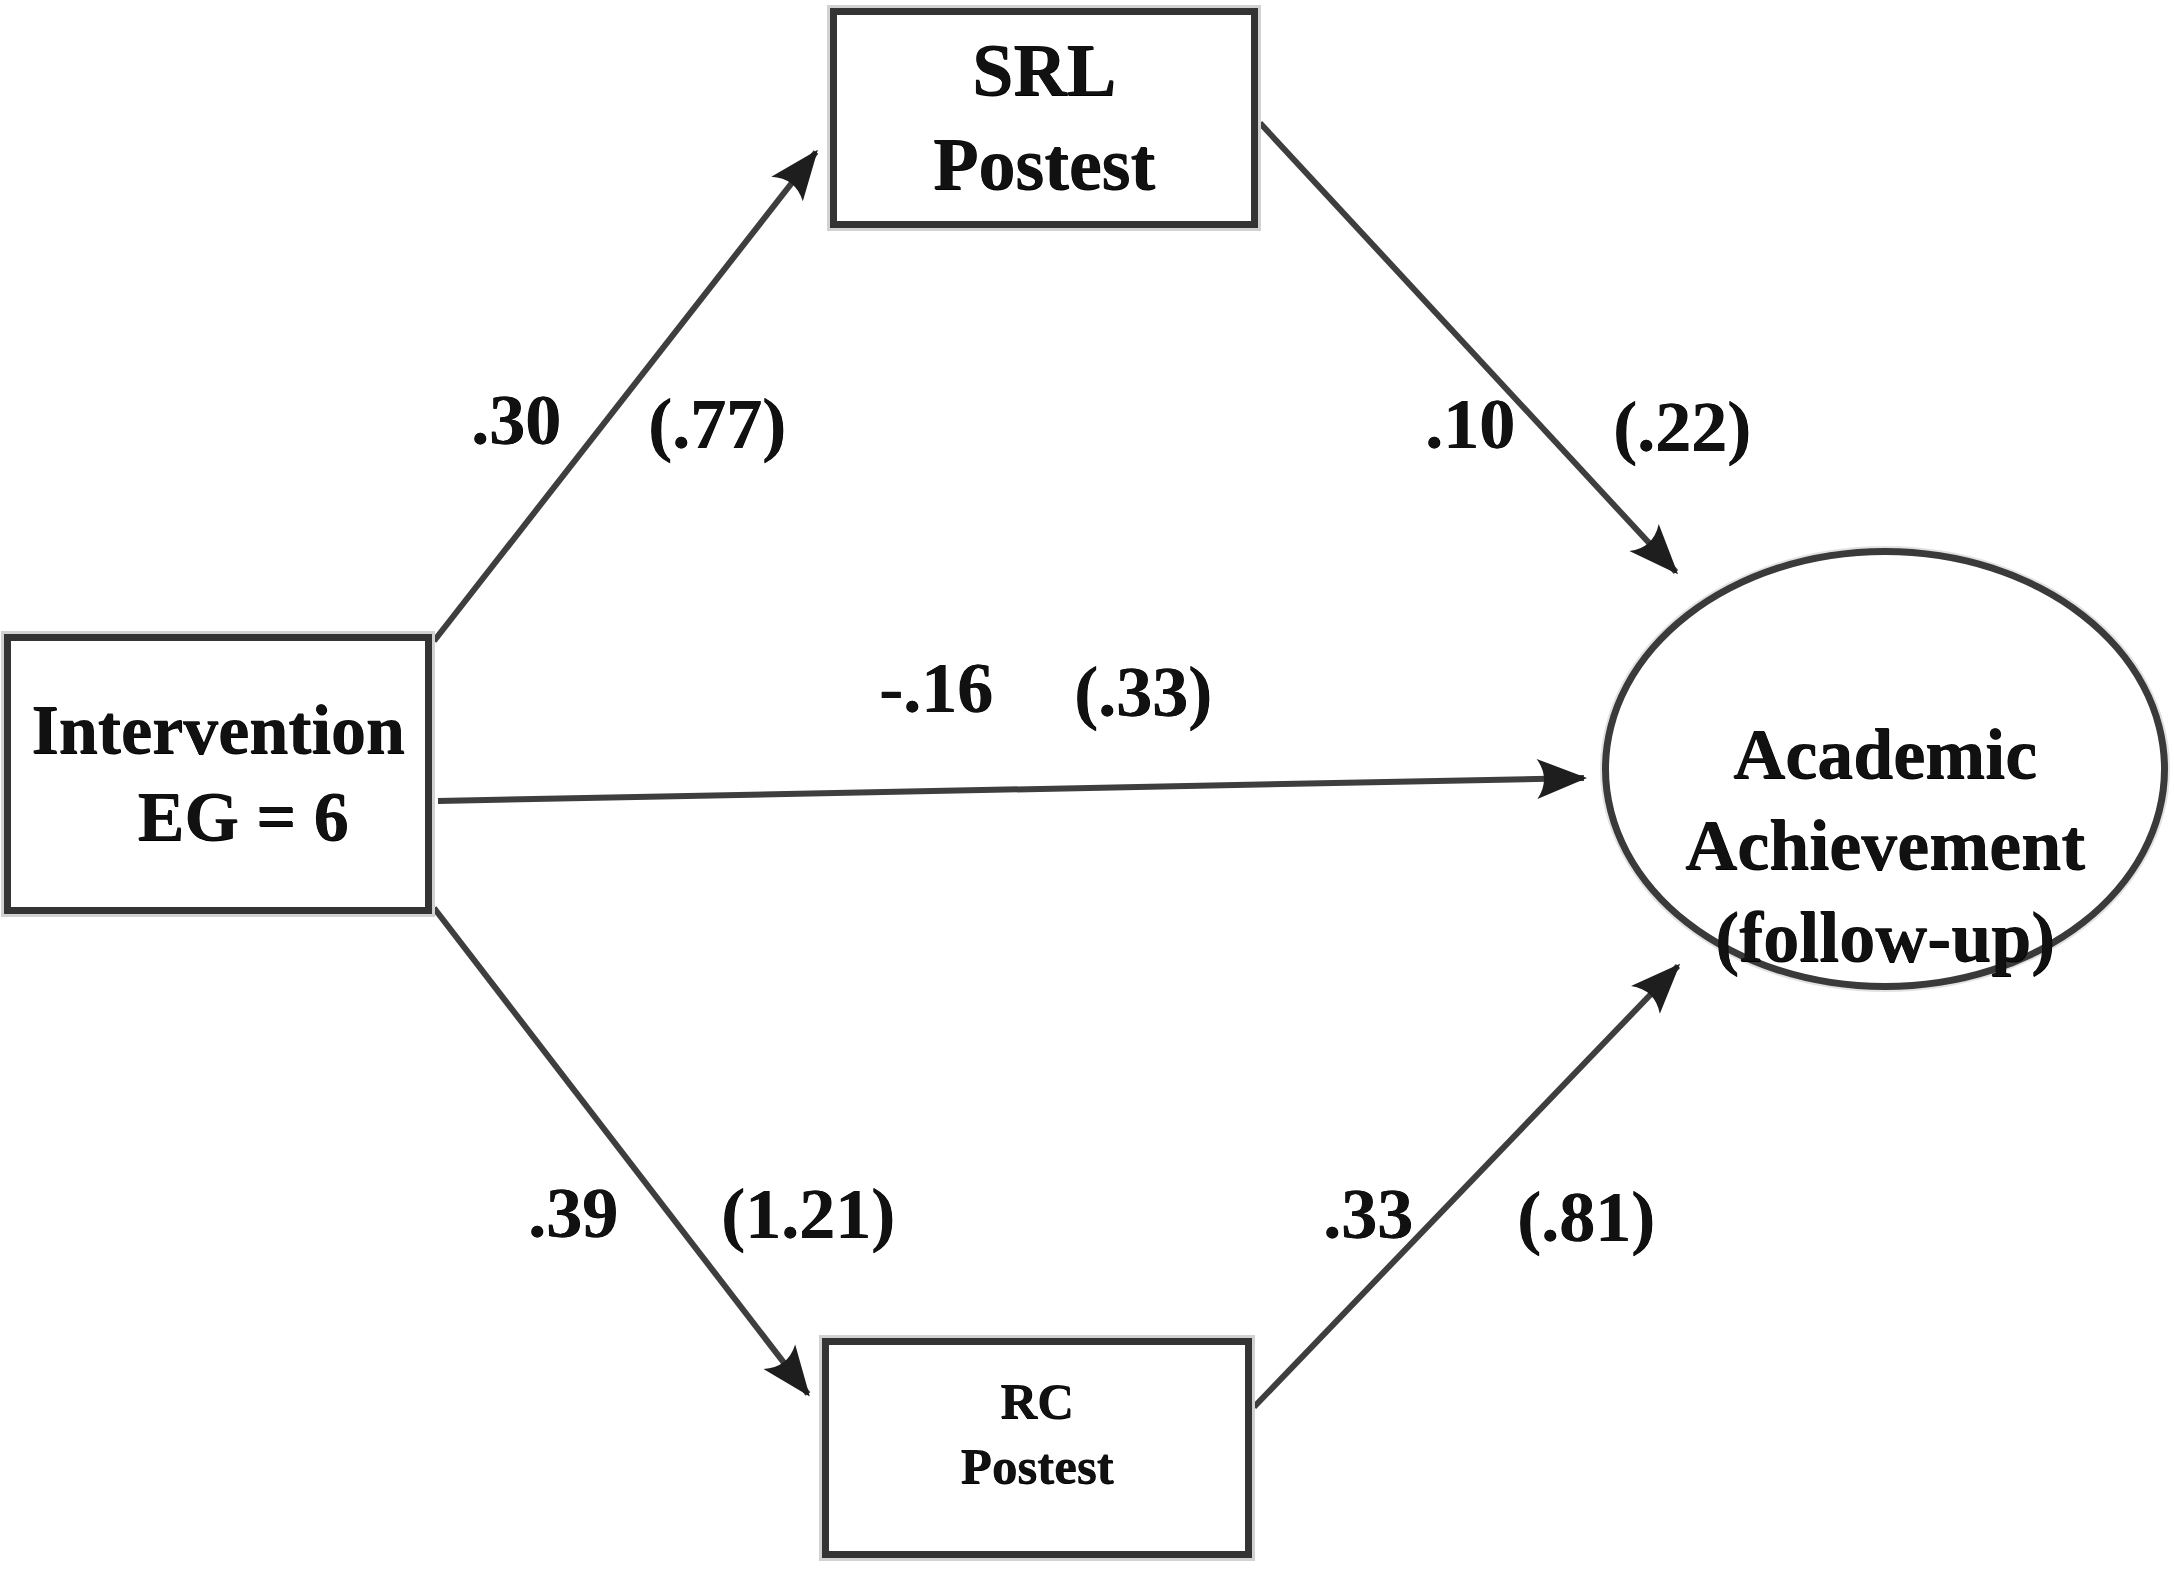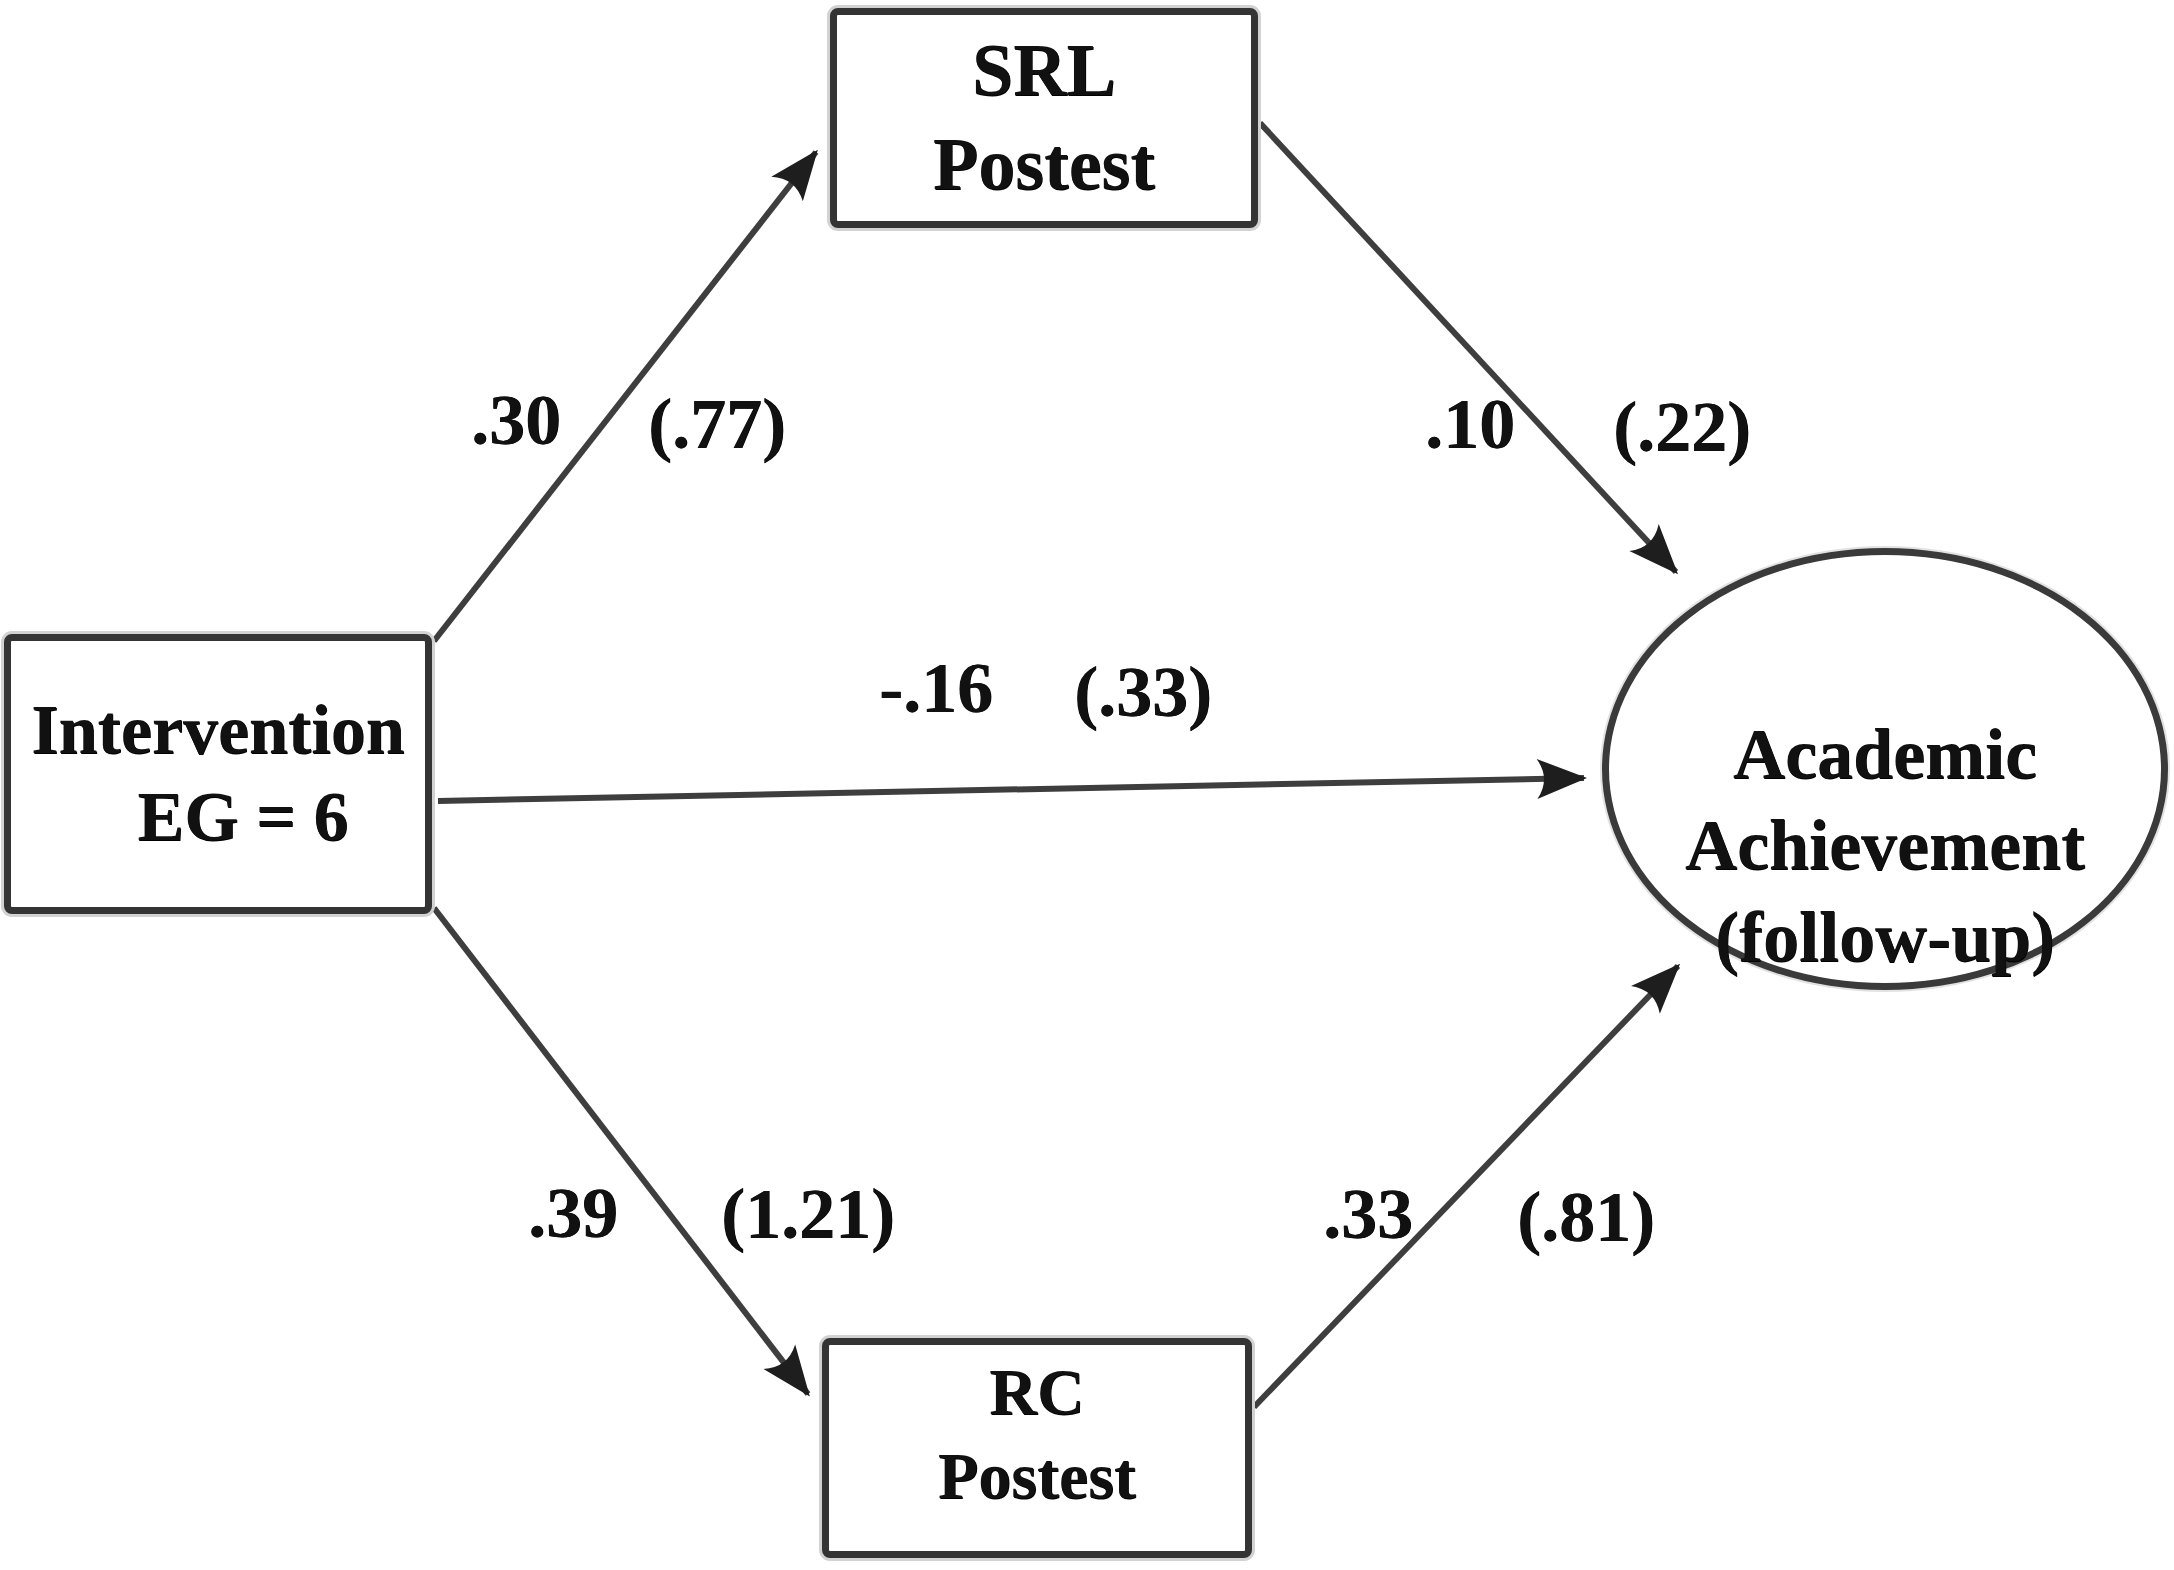--- a/index.html
+++ b/index.html
@@ -22,7 +22,6 @@
     line-height:1.27;
     text-shadow:0.6px 0.6px 0 #000;
     background:#fff;
-    border-radius:8px;
   }
   .rect{
     border:7px solid #343434;

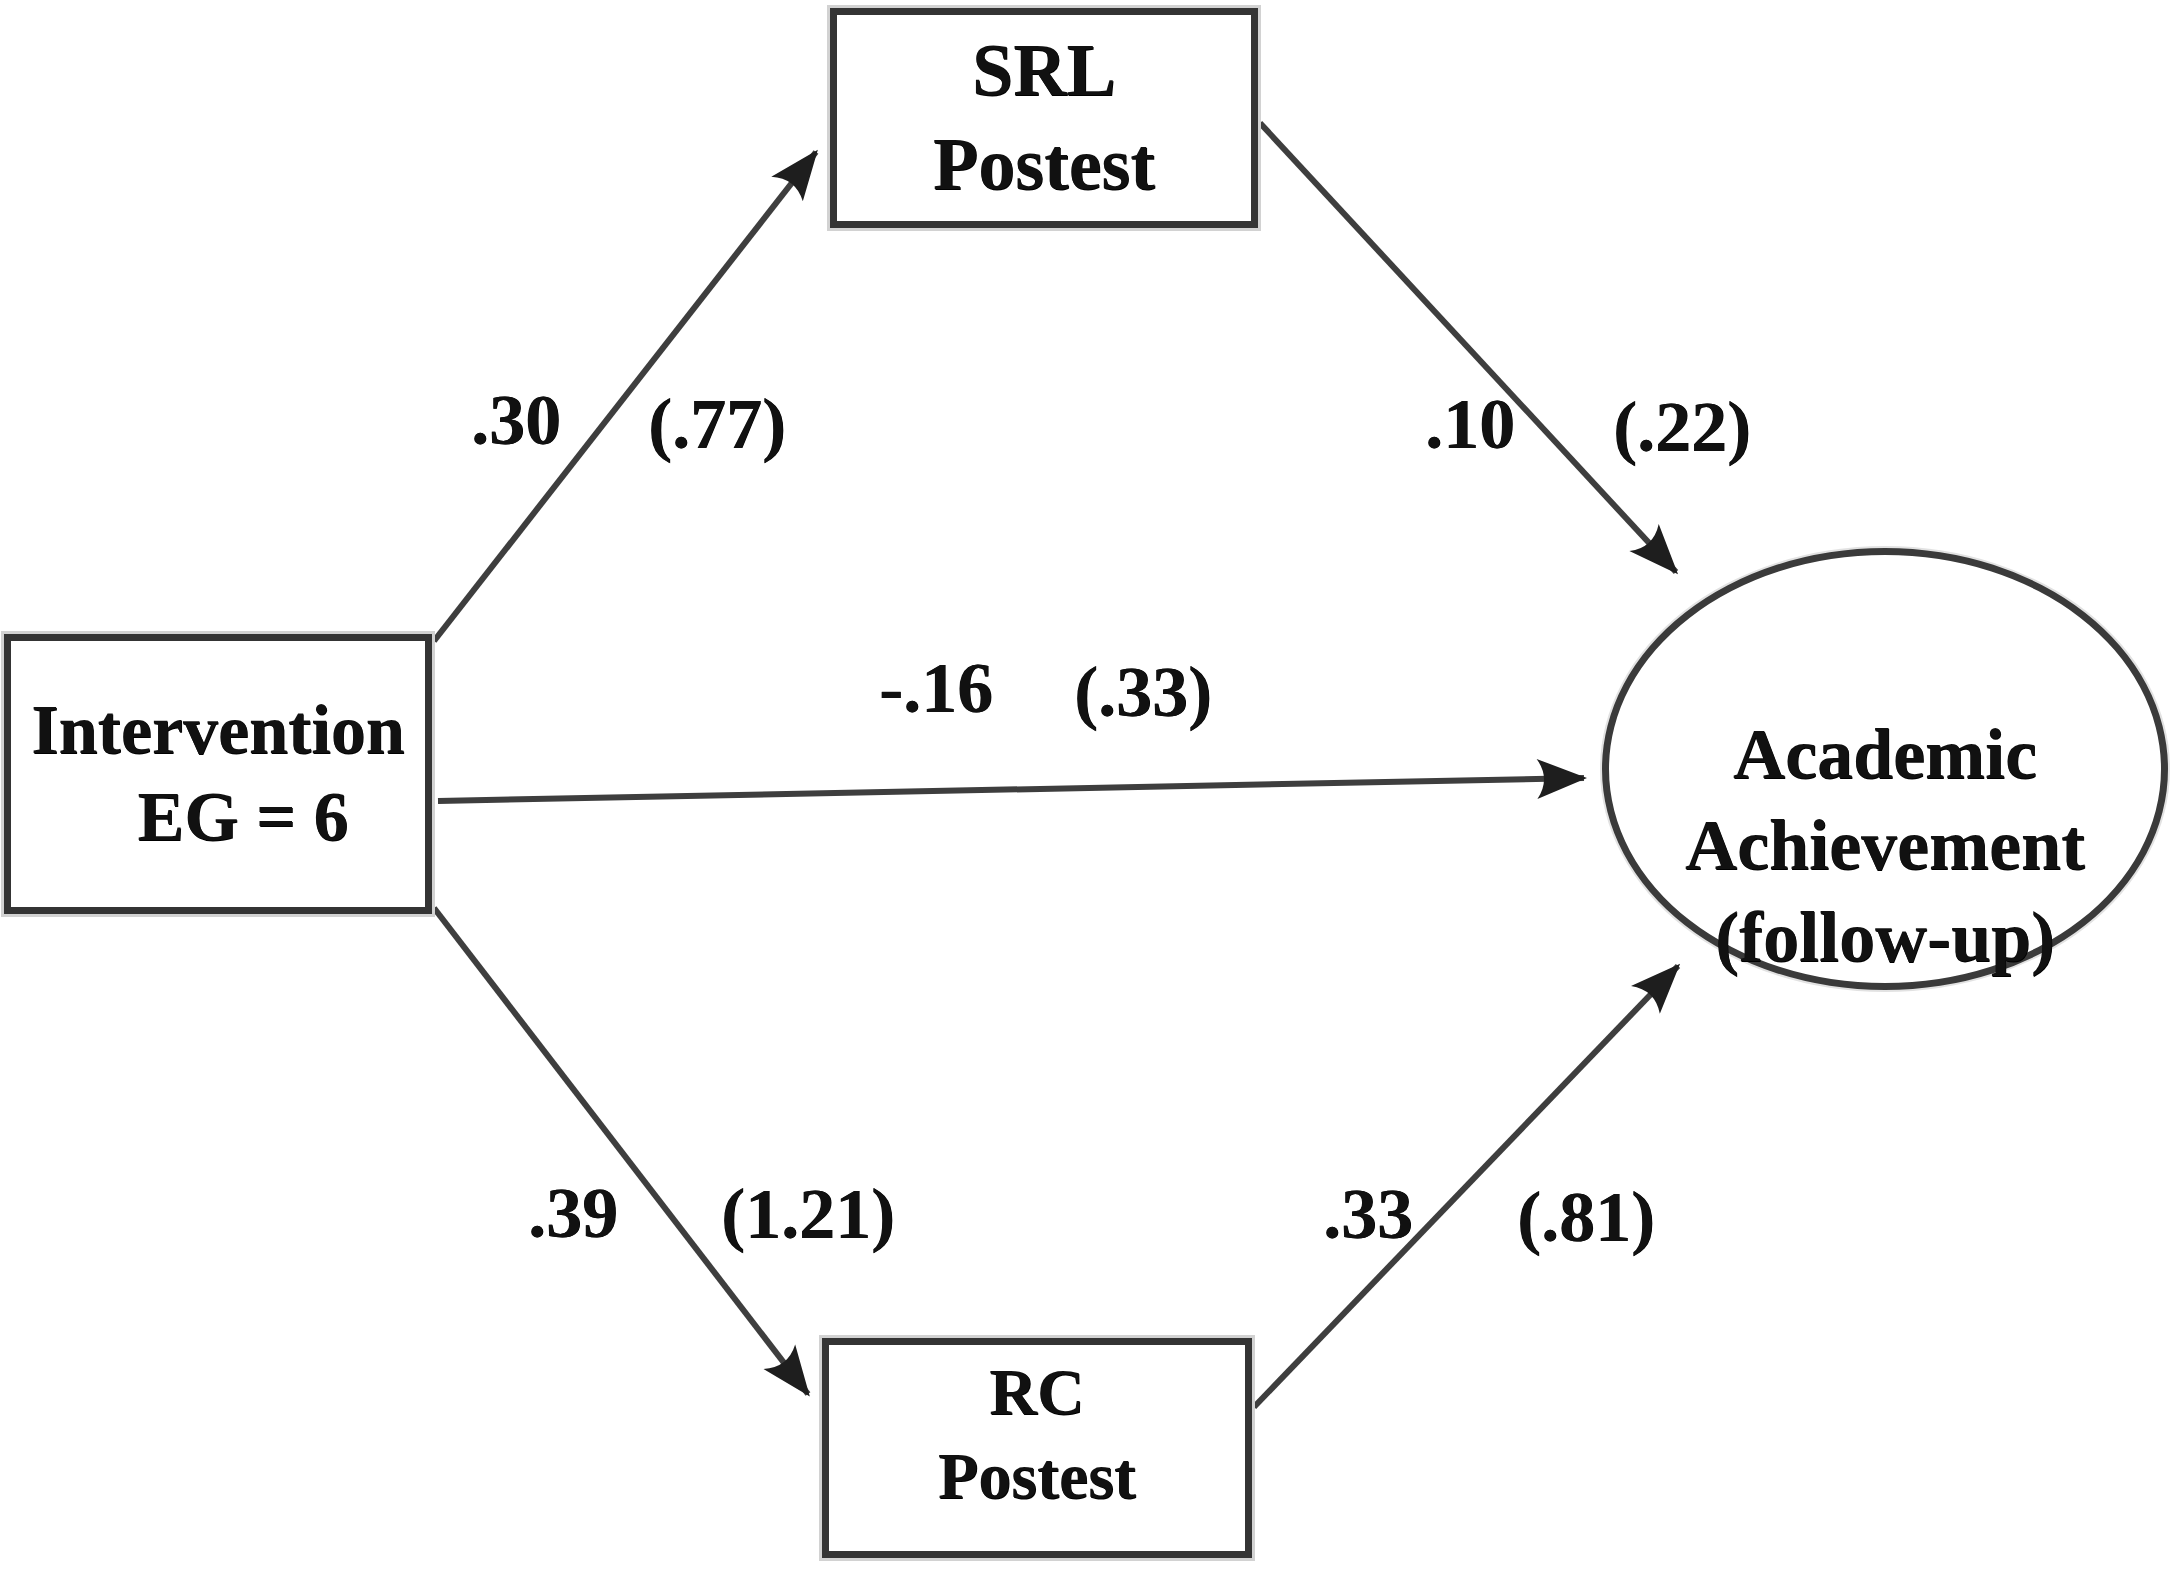--- a/index.html
+++ b/index.html
@@ -34,7 +34,7 @@
     justify-content:flex-end;
   }
   .node-srl{left:830px;top:8px;width:428px;height:220px;font-size:74px;}
-  .node-rc{left:822px;top:1338px;width:430px;height:220px;font-size:66px;padding-bottom:28px;}
+  .node-rc{left:822px;top:1338px;width:430px;height:220px;font-size:51px;padding-bottom:28px;}
   .node-intervention{
     left:4px;top:634px;width:428px;height:280px;font-size:70px;
     align-items:center;line-height:1.24;

